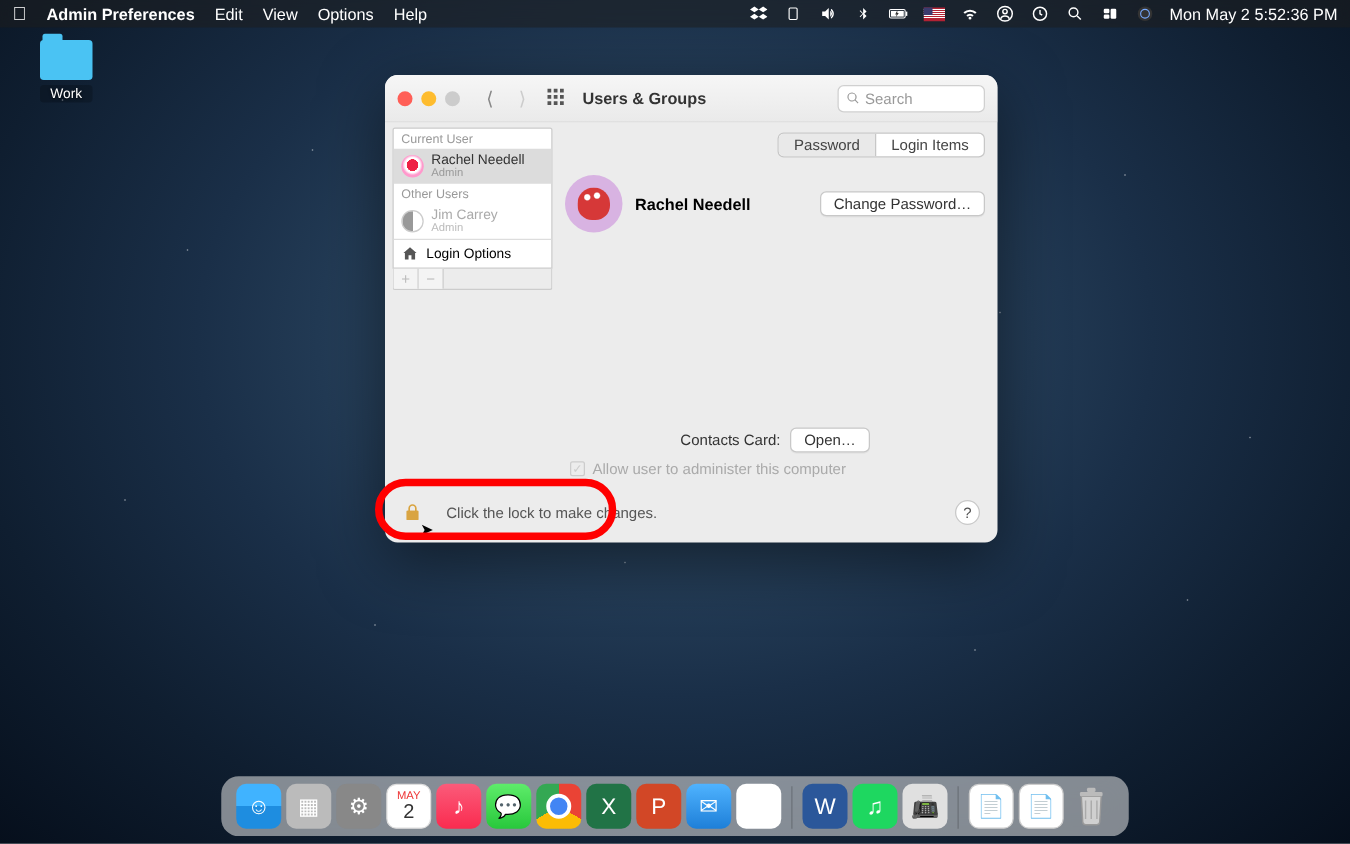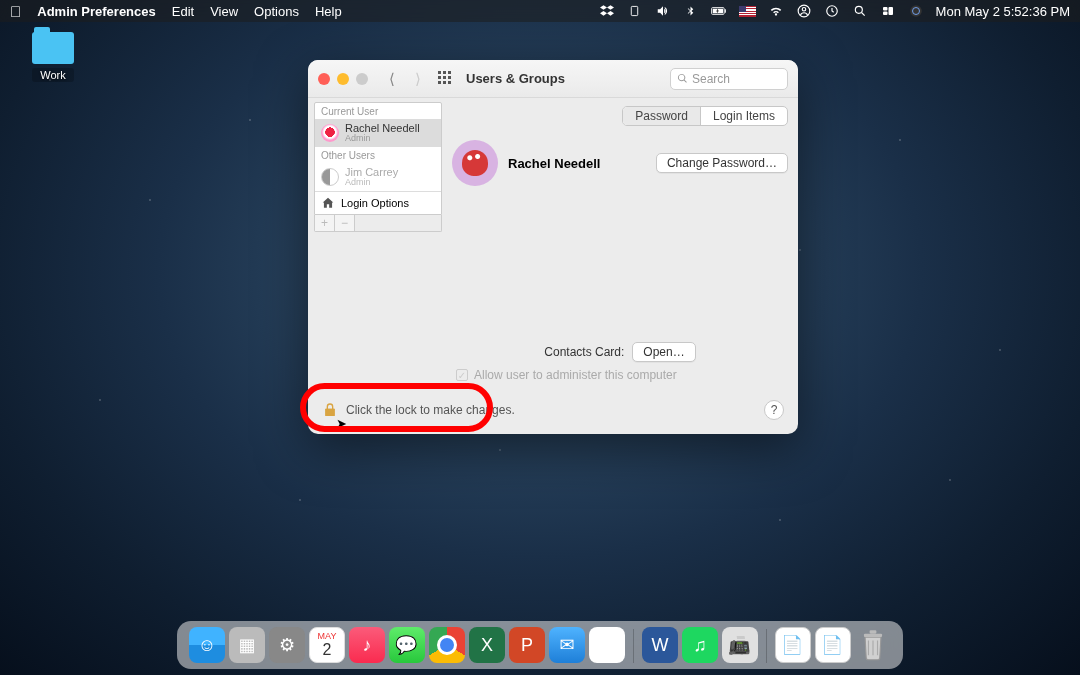--- a/index.html
+++ b/index.html
@@ -95,7 +95,7 @@
 .allow-row .cb { width:12px; height:12px; border:1px solid #ccc; border-radius:2px; display:flex; align-items:center; justify-content:center; color:#ccc; font-size:10px;}
 
 .win-footer { height:48px; display:flex; align-items:center; padding:0 14px; font-size:12px; color:#555; position:relative;}
-.lock-region{ display:flex; align-items:center; gap:8px; position:relative;}
+.lock-region{ display:flex; align-items:center; gap:19px; position:relative;}
 .lock-icon { width:16px; height:18px;}
 .cursor { position:absolute; left:14px; top:15px; font-size:13px; color:#000;}
 .help-btn { margin-left:auto; width:20px; height:20px; border-radius:50%; border:1px solid #c8c8c8; background:#fff; display:flex; align-items:center; justify-content:center; font-size:12px; color:#555;}

